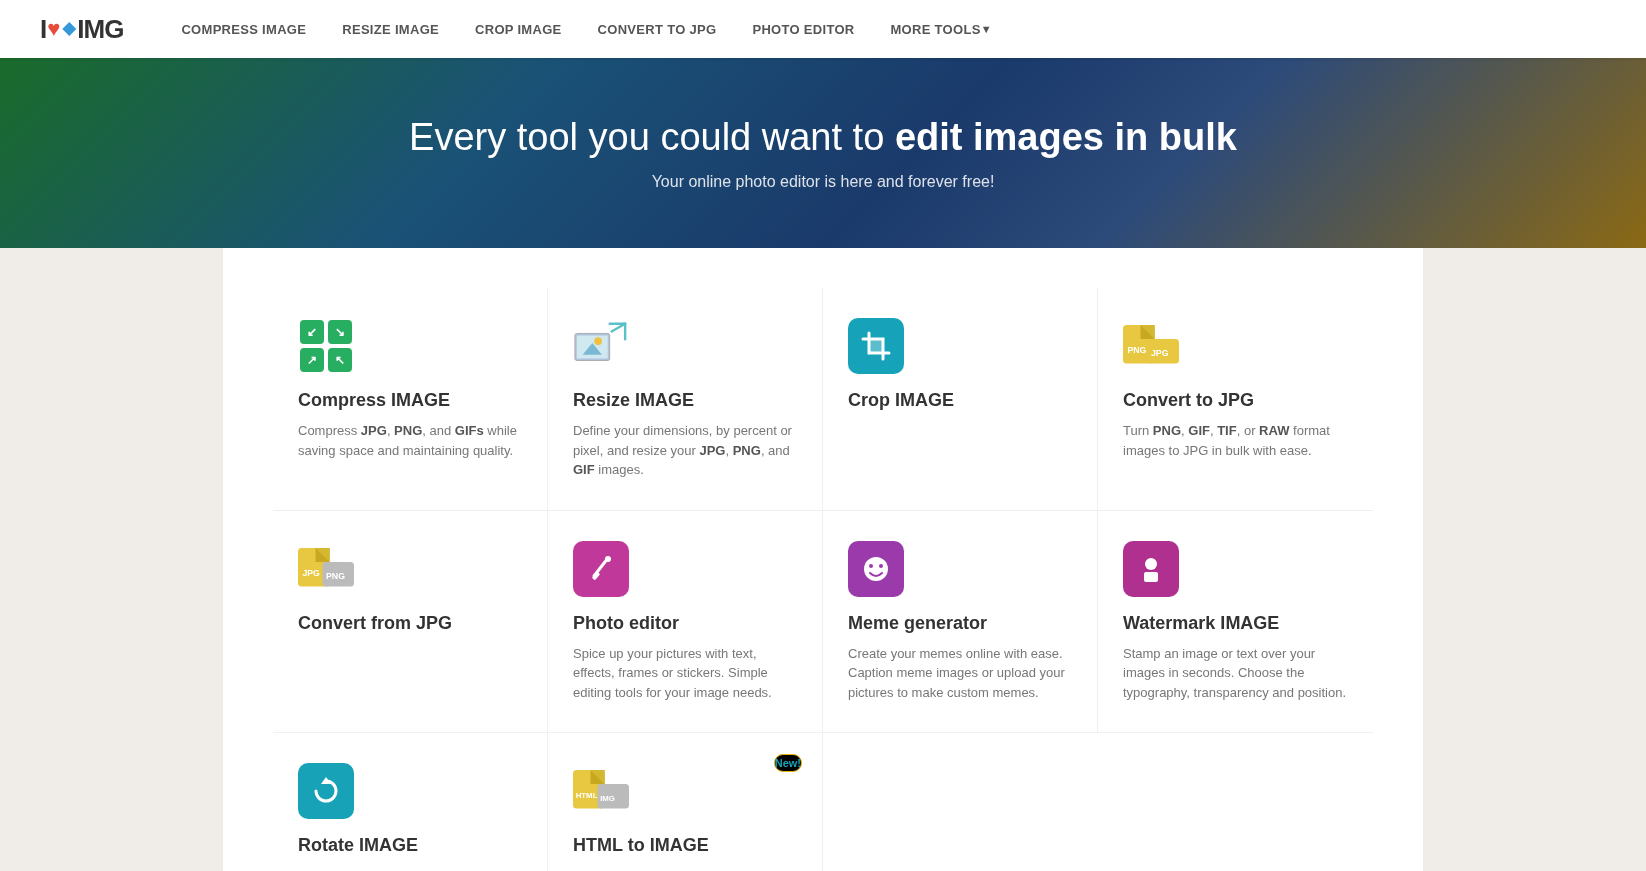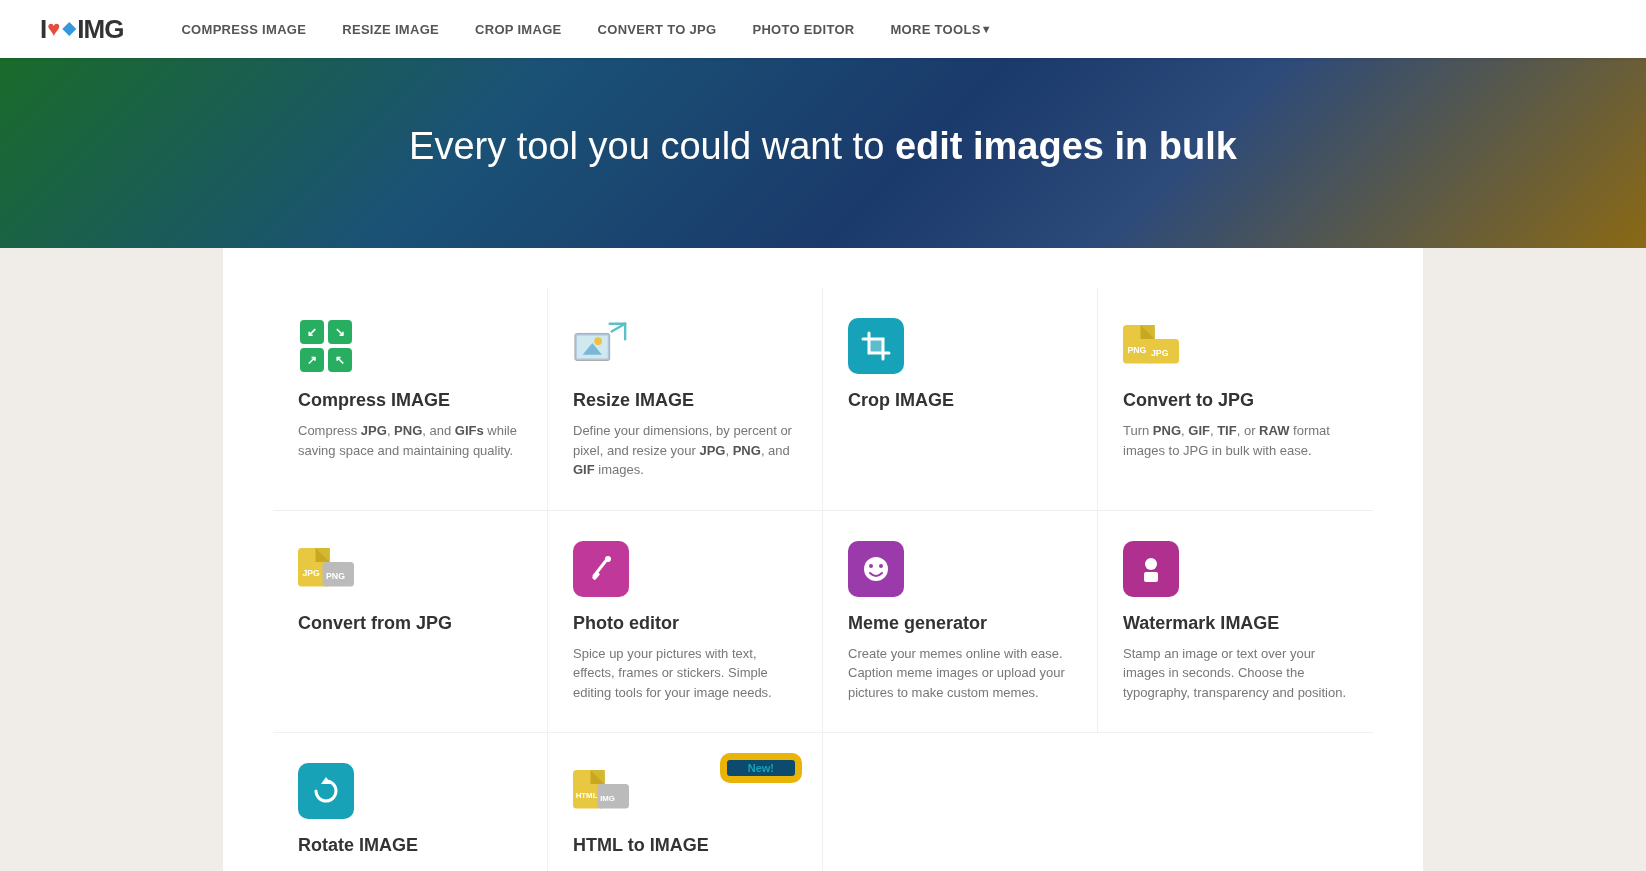--- a/index.html
+++ b/index.html
@@ -214,6 +214,7 @@
   <h1 class="hero-title">
     <span>Every tool you could want to </span><strong>edit images in bulk</strong>
   </h1>
+  <p class="hero-subtitle">Your online photo editor is here and forever free!</p>
 </section>
 
 <div style="background:#f0ece8; padding: 0 0 40px 0;">

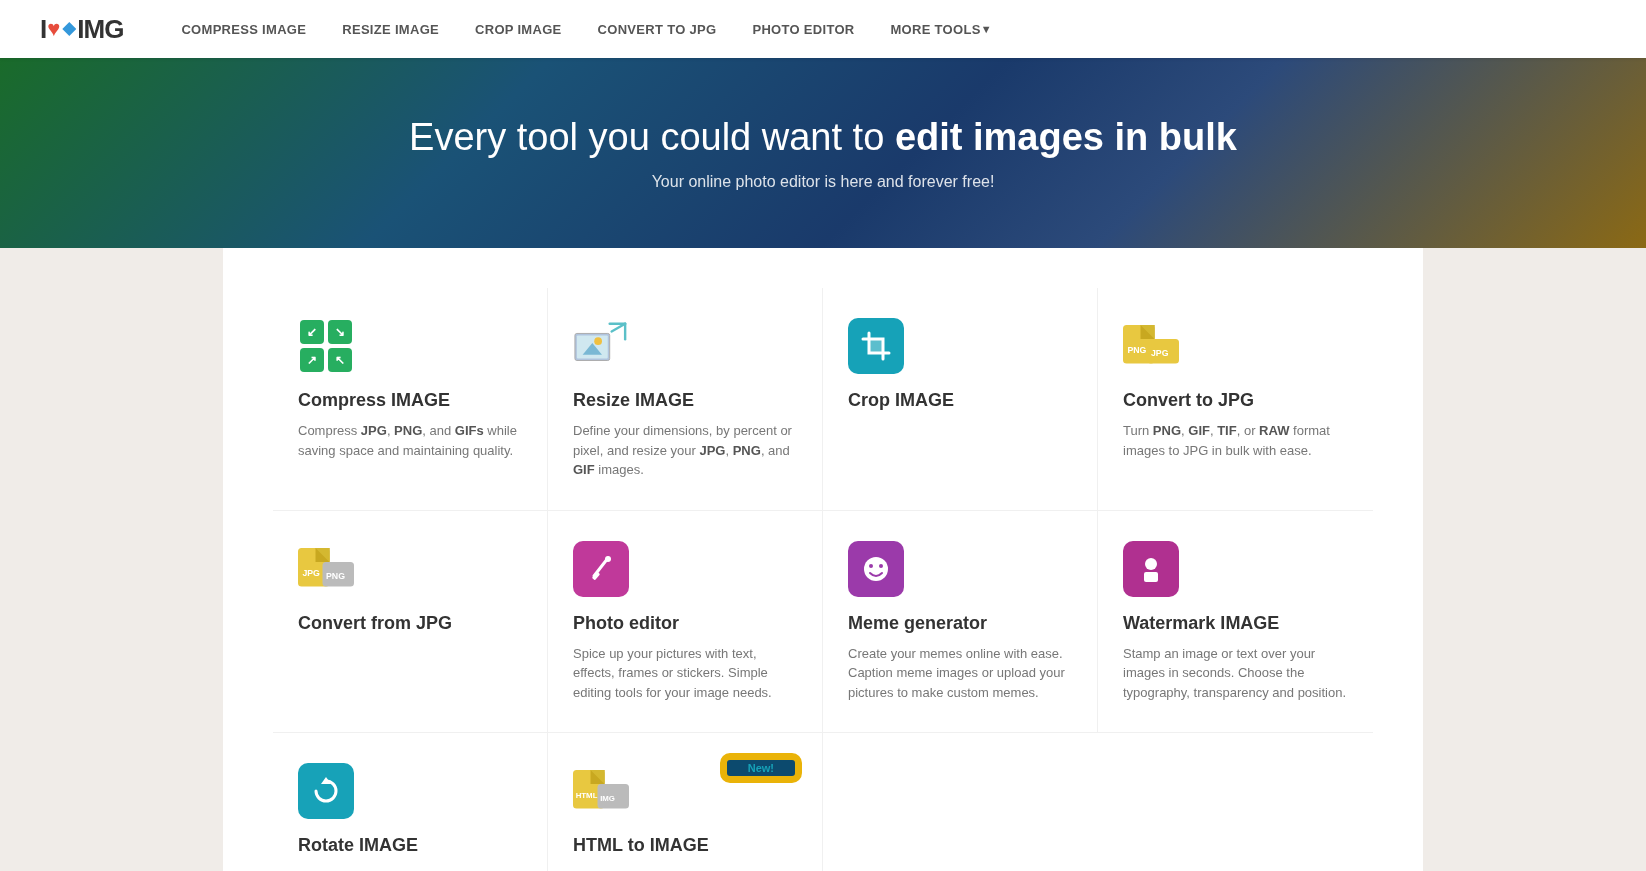--- a/index.html
+++ b/index.html
@@ -168,12 +168,12 @@
 
     .new-badge {
       display: inline-block;
-      background: #0c4a6e;
-      border: 7px solid #eab308;
+      background: #000000;
+      border: 1px solid #eab308;
       color: #16a2b8;
       font-size: 11px;
       font-weight: 700;
-      padding: 2px 21px;
+      padding: 2px 0;
       border-radius: 10px;
       margin-bottom: 8px;
     }

